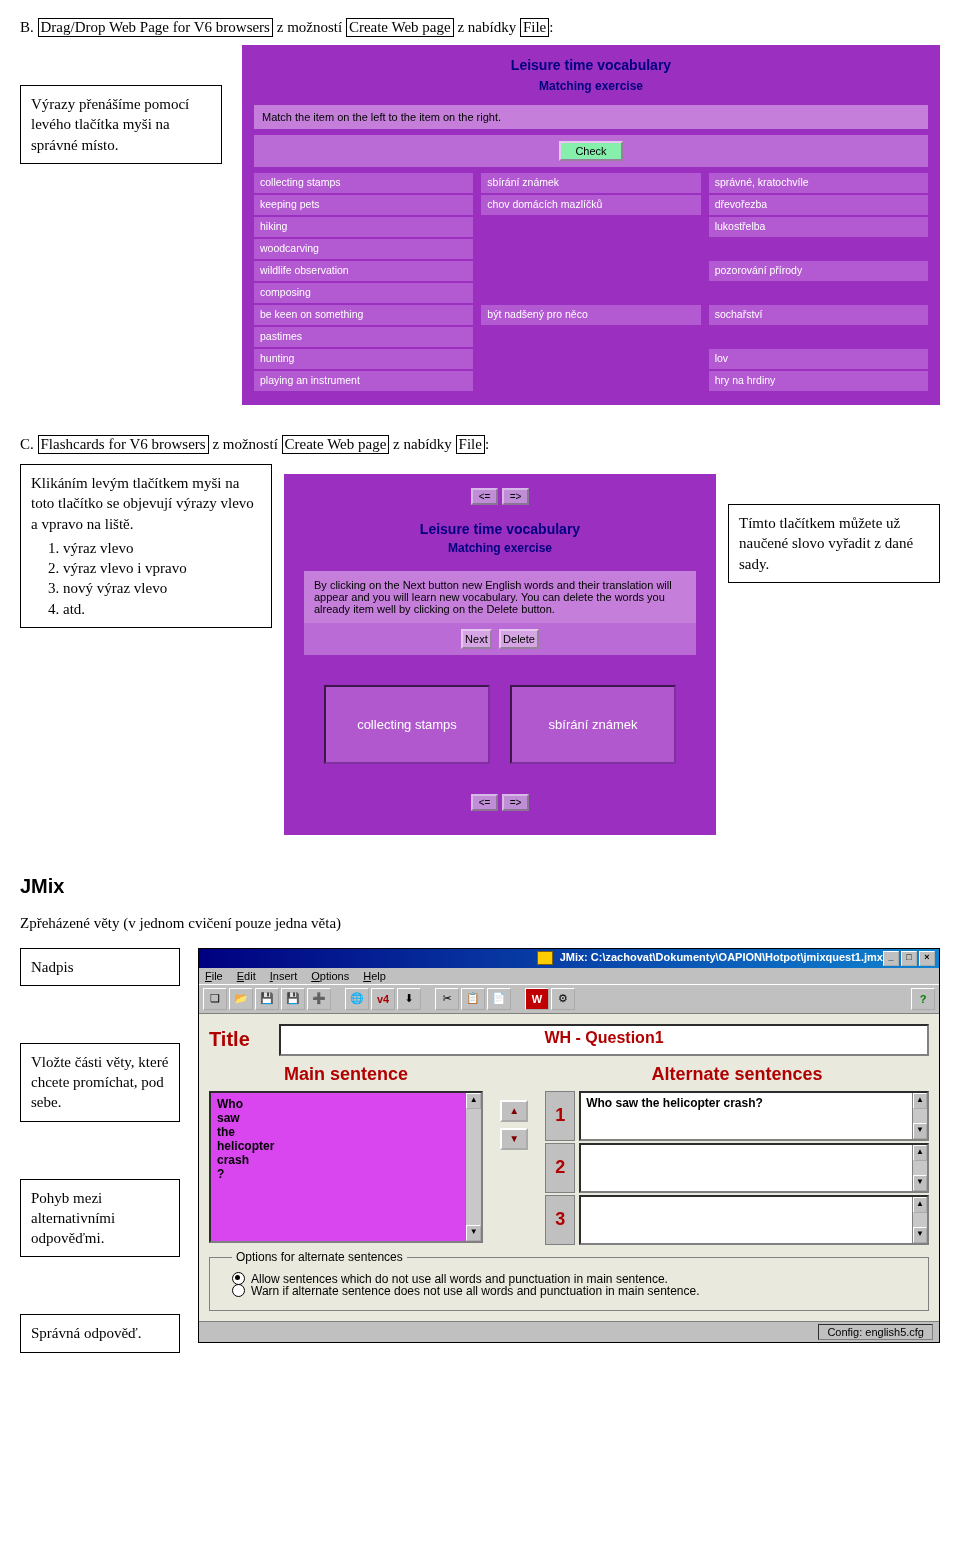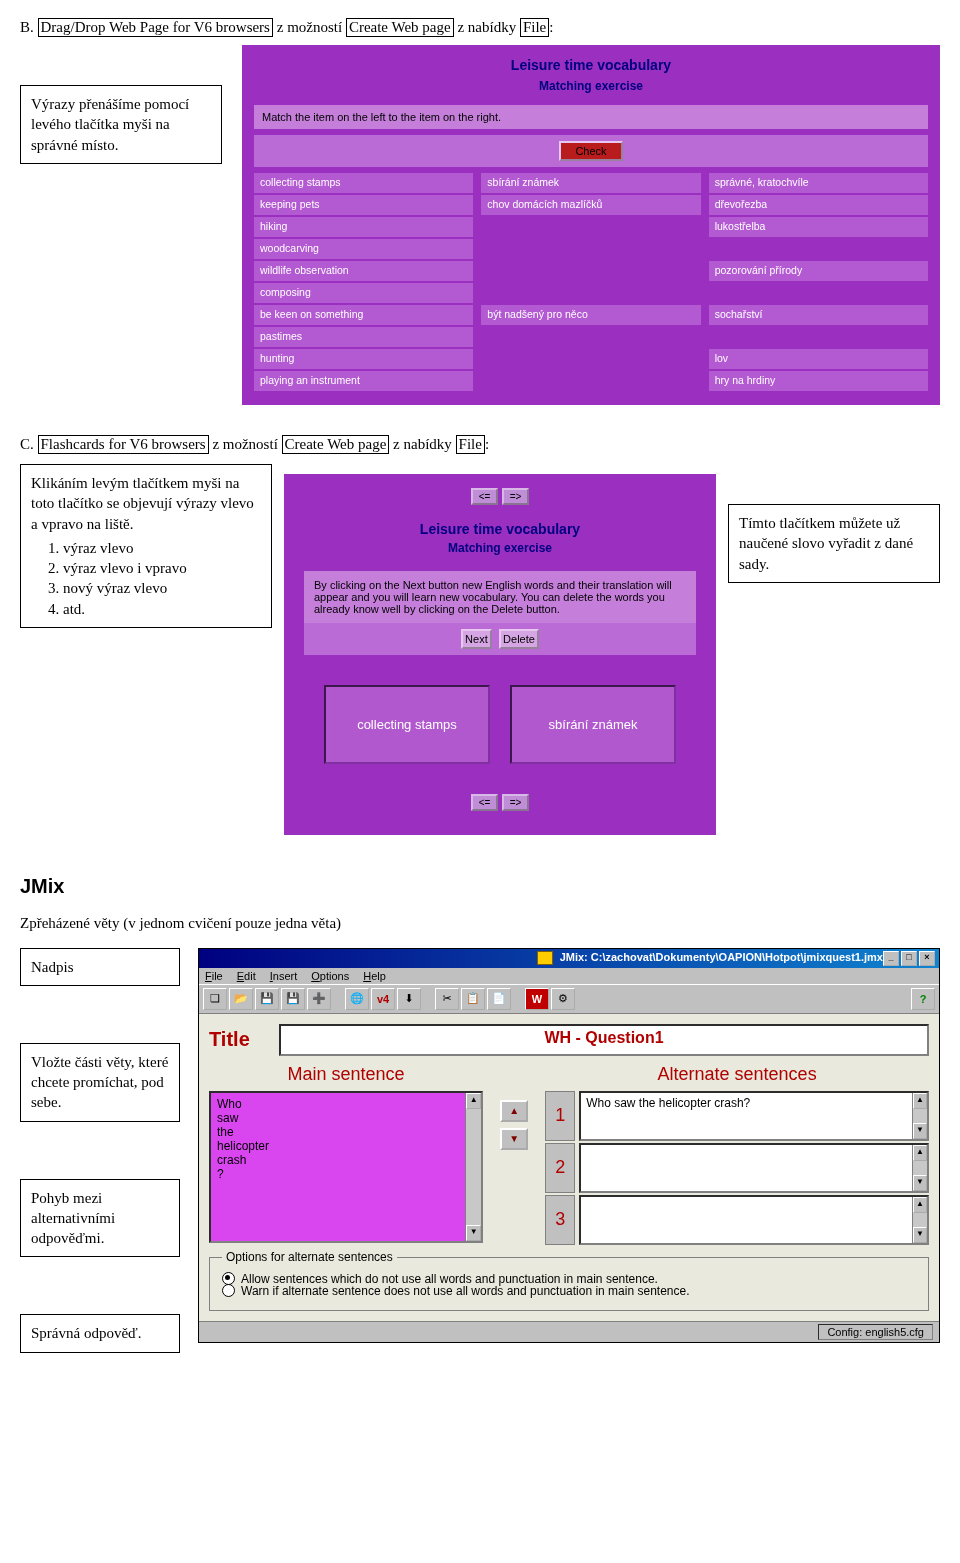--- a/index.html
+++ b/index.html
@@ -43,7 +43,7 @@
   }
   .shot1 .check-btn {
     display: inline-block;
-    background: #b91c1c;
+    background: #86efac;
     border: 2px outset #e8c8f0;
     padding: 2px 14px;
     color: #000;

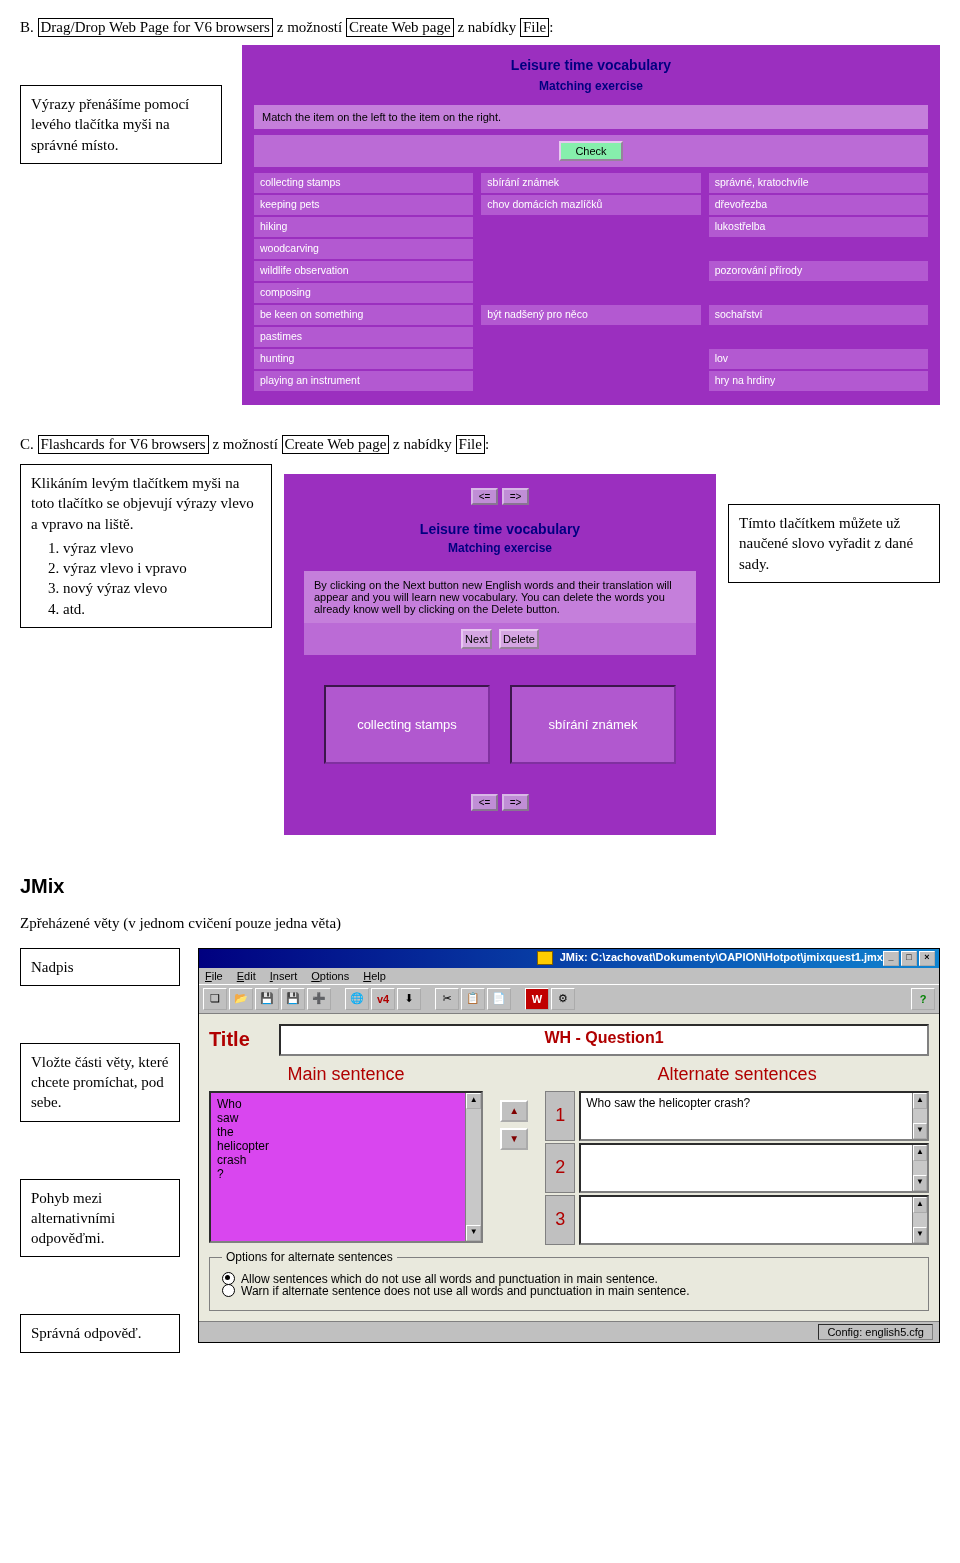--- a/index.html
+++ b/index.html
@@ -308,7 +308,7 @@
           </div>
           <div class="title">Leisure time vocabulary</div>
           <div class="subtitle">Matching exercise</div>
-          <div class="instr">By clicking on the Next button new English words and their translation will appear and you will learn new vocabulary. You can delete the words you already know well by clicking on the Delete button.</div>
+          <div class="instr">By clicking on the Next button new English words and their translation will appear and you will learn new vocabulary. You can delete the words you already item well by clicking on the Delete button.</div>
           <div class="btn-row">
             <span class="btn">Next</span>
             <span class="btn">Delete</span>

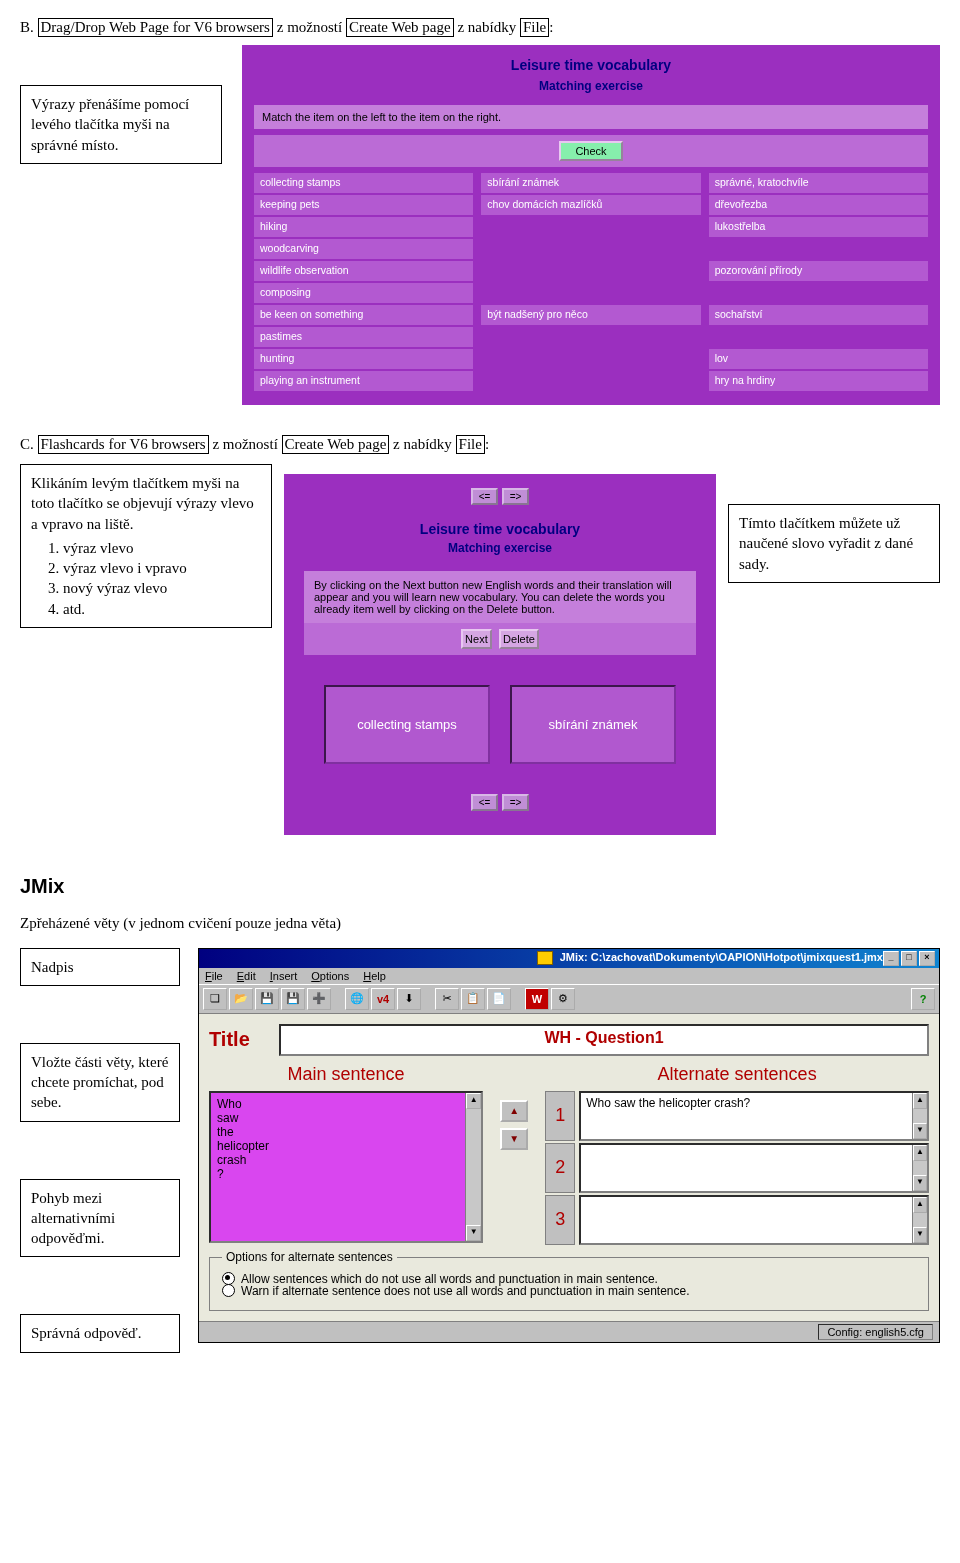--- a/index.html
+++ b/index.html
@@ -176,7 +176,7 @@
     text-align: center;
     height: 22px;
   }
-  .win-cols { display: flex; gap: 8px; }
+  .win-cols { display: flex; gap: 8px; font-weight: bold; }
   .col-left { flex: 1; }
   .col-mid { width: 46px; display: flex; flex-direction: column; align-items: center; gap: 6px; }
   .col-right { flex: 1.4; }

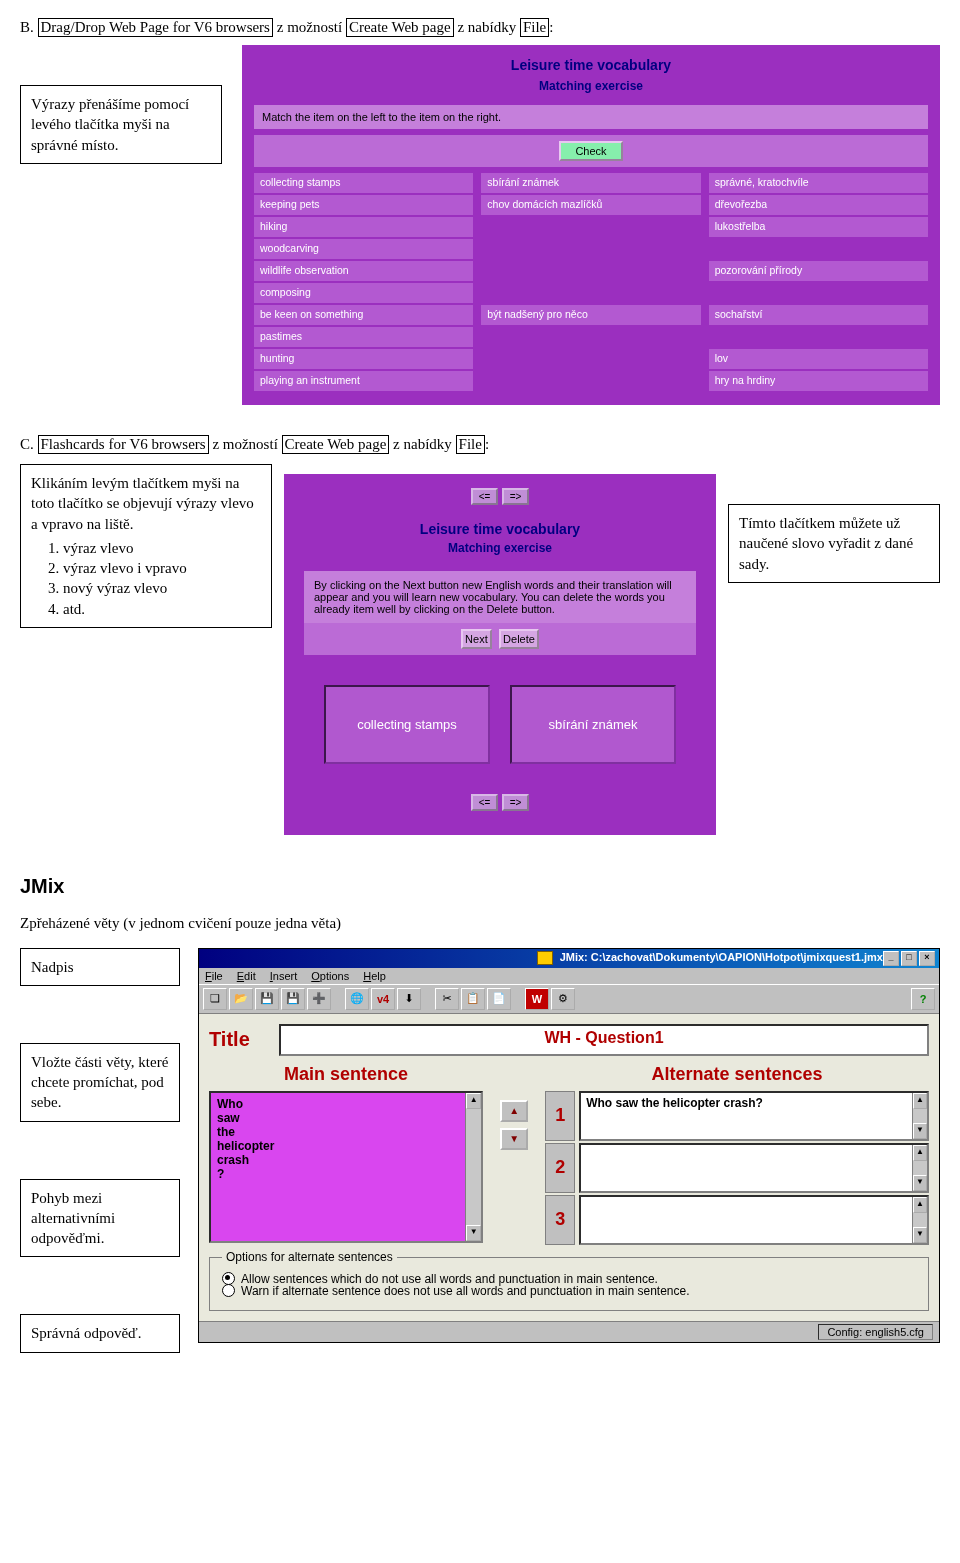--- a/index.html
+++ b/index.html
@@ -205,7 +205,7 @@
   .options-group {
     margin-top: 10px;
     border: 1px solid #808080;
-    padding: 6px 12px 8px;
+    padding: 6px 22px 8px;
     position: relative;
     background: #e9e9dd;
   }

